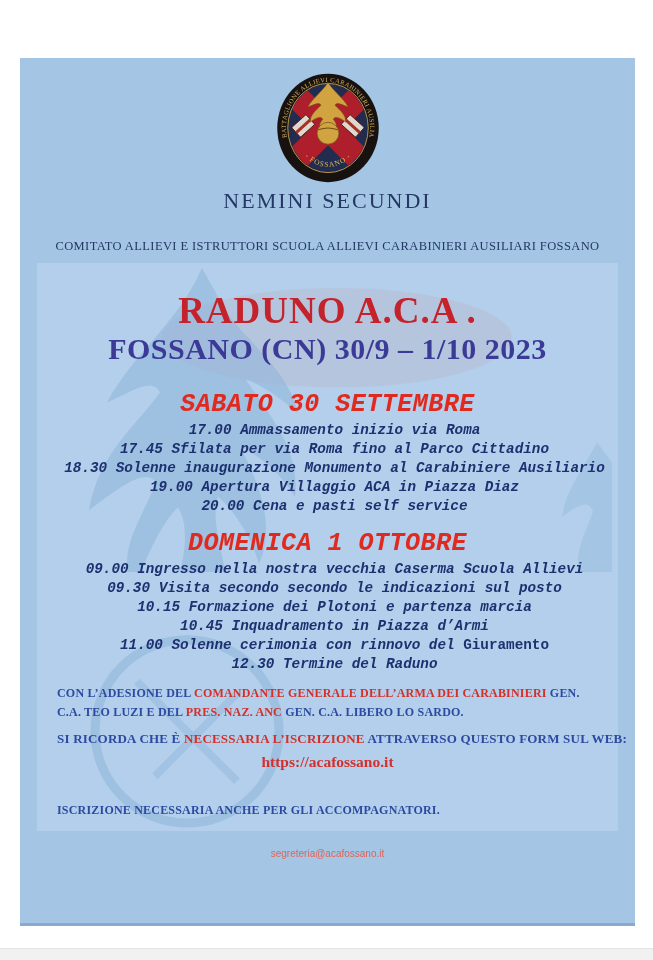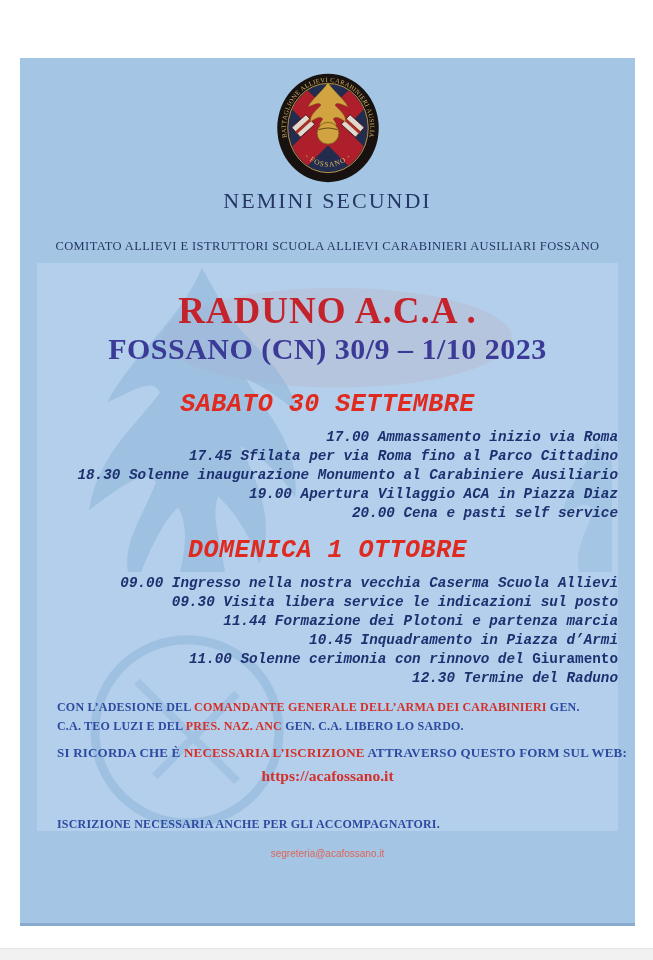--- a/index.html
+++ b/index.html
@@ -19,7 +19,7 @@
   .day-heading{margin:24px 12px 0;font-family:"Liberation Mono",monospace;font-style:italic;font-weight:bold;
                font-size:25px;line-height:28px;letter-spacing:.5px;color:#e02a1f;}
   .day-heading.second{margin-top:14px;}
-  .schedule{margin-top:9px;text-align:right;padding-left:14px;}
+  .schedule{margin-top:2px;text-align:center;padding-left:14px;}
   .schedule-row{font-family:"Liberation Mono",monospace;font-style:italic;font-weight:bold;
                 font-size:14.3px;line-height:19px;color:#1d3070;white-space:nowrap;}
   .upright{font-style:normal;}

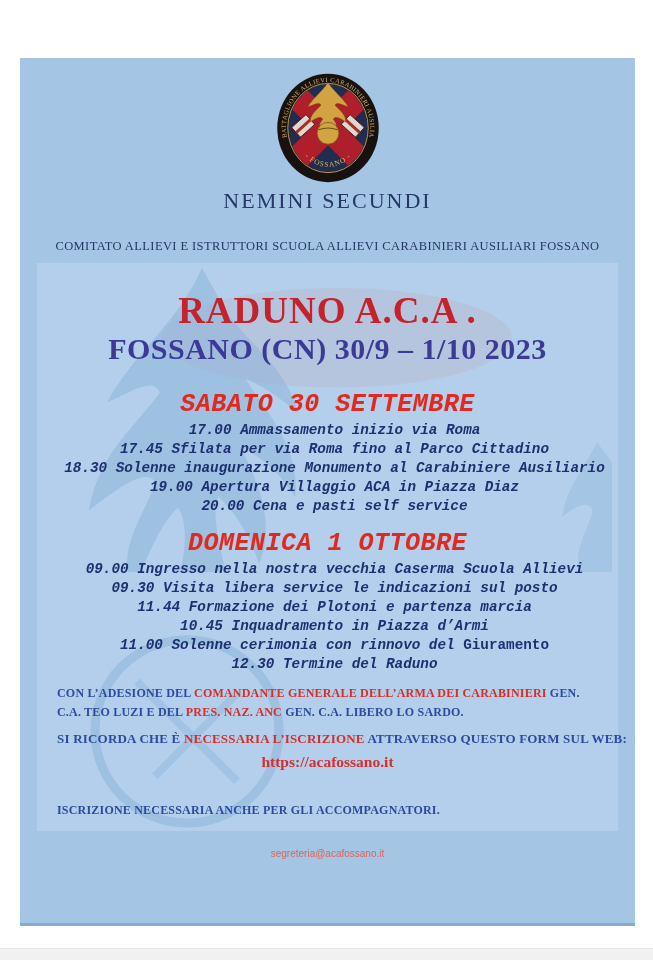--- a/index.html
+++ b/index.html
@@ -115,7 +115,7 @@
         <h3 class="day-heading second">DOMENICA 1 OTTOBRE</h3>
         <div class="schedule">
           <div class="schedule-row"><span>09.00</span> <span>Ingresso nella nostra vecchia Caserma Scuola Allievi</span></div>
-          <div class="schedule-row"><span>09.30</span> <span>Visita libera service le indicazioni sul posto</span></div>
+          <div class="schedule-row"><span>09.30</span> <span>Visita secondo secondo le indicazioni sul posto</span></div>
           <div class="schedule-row"><span>11.44</span> <span>Formazione dei Plotoni e partenza marcia</span></div>
           <div class="schedule-row"><span>10.45</span> <span>Inquadramento in Piazza d’Armi</span></div>
           <div class="schedule-row"><span>11.00</span> <span>Solenne cerimonia con rinnovo del </span><span class="upright">Giuramento</span></div>

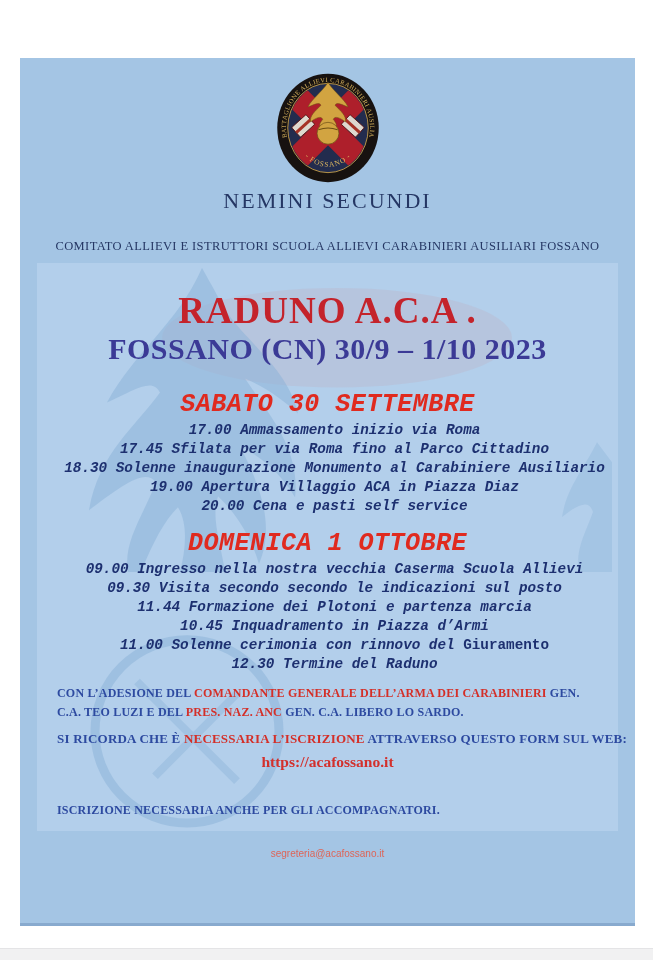--- a/index.html
+++ b/index.html
@@ -116,7 +116,7 @@
         <div class="schedule">
           <div class="schedule-row"><span>09.00</span> <span>Ingresso nella nostra vecchia Caserma Scuola Allievi</span></div>
           <div class="schedule-row"><span>09.30</span> <span>Visita secondo secondo le indicazioni sul posto</span></div>
-          <div class="schedule-row"><span>11.44</span> <span>Formazione dei Plotoni e partenza marcia</span></div>
+          <div class="schedule-row"><span>10.15</span> <span>Formazione dei Plotoni e partenza marcia</span></div>
           <div class="schedule-row"><span>10.45</span> <span>Inquadramento in Piazza d’Armi</span></div>
           <div class="schedule-row"><span>11.00</span> <span>Solenne cerimonia con rinnovo del </span><span class="upright">Giuramento</span></div>
           <div class="schedule-row"><span>12.30</span> <span>Termine del Raduno</span></div>

